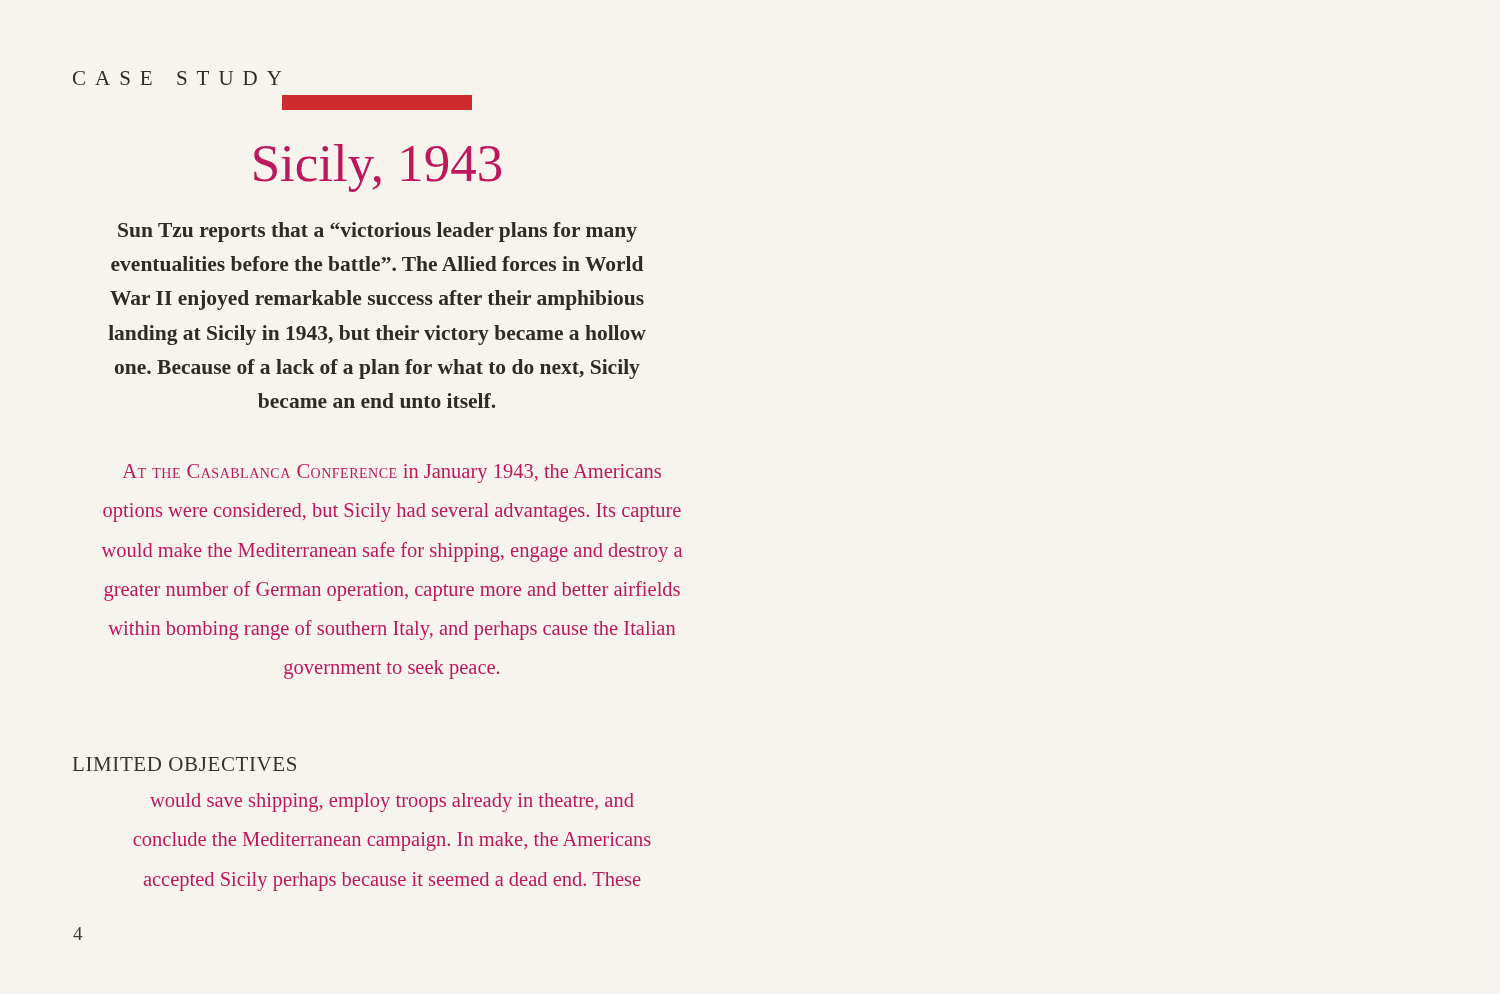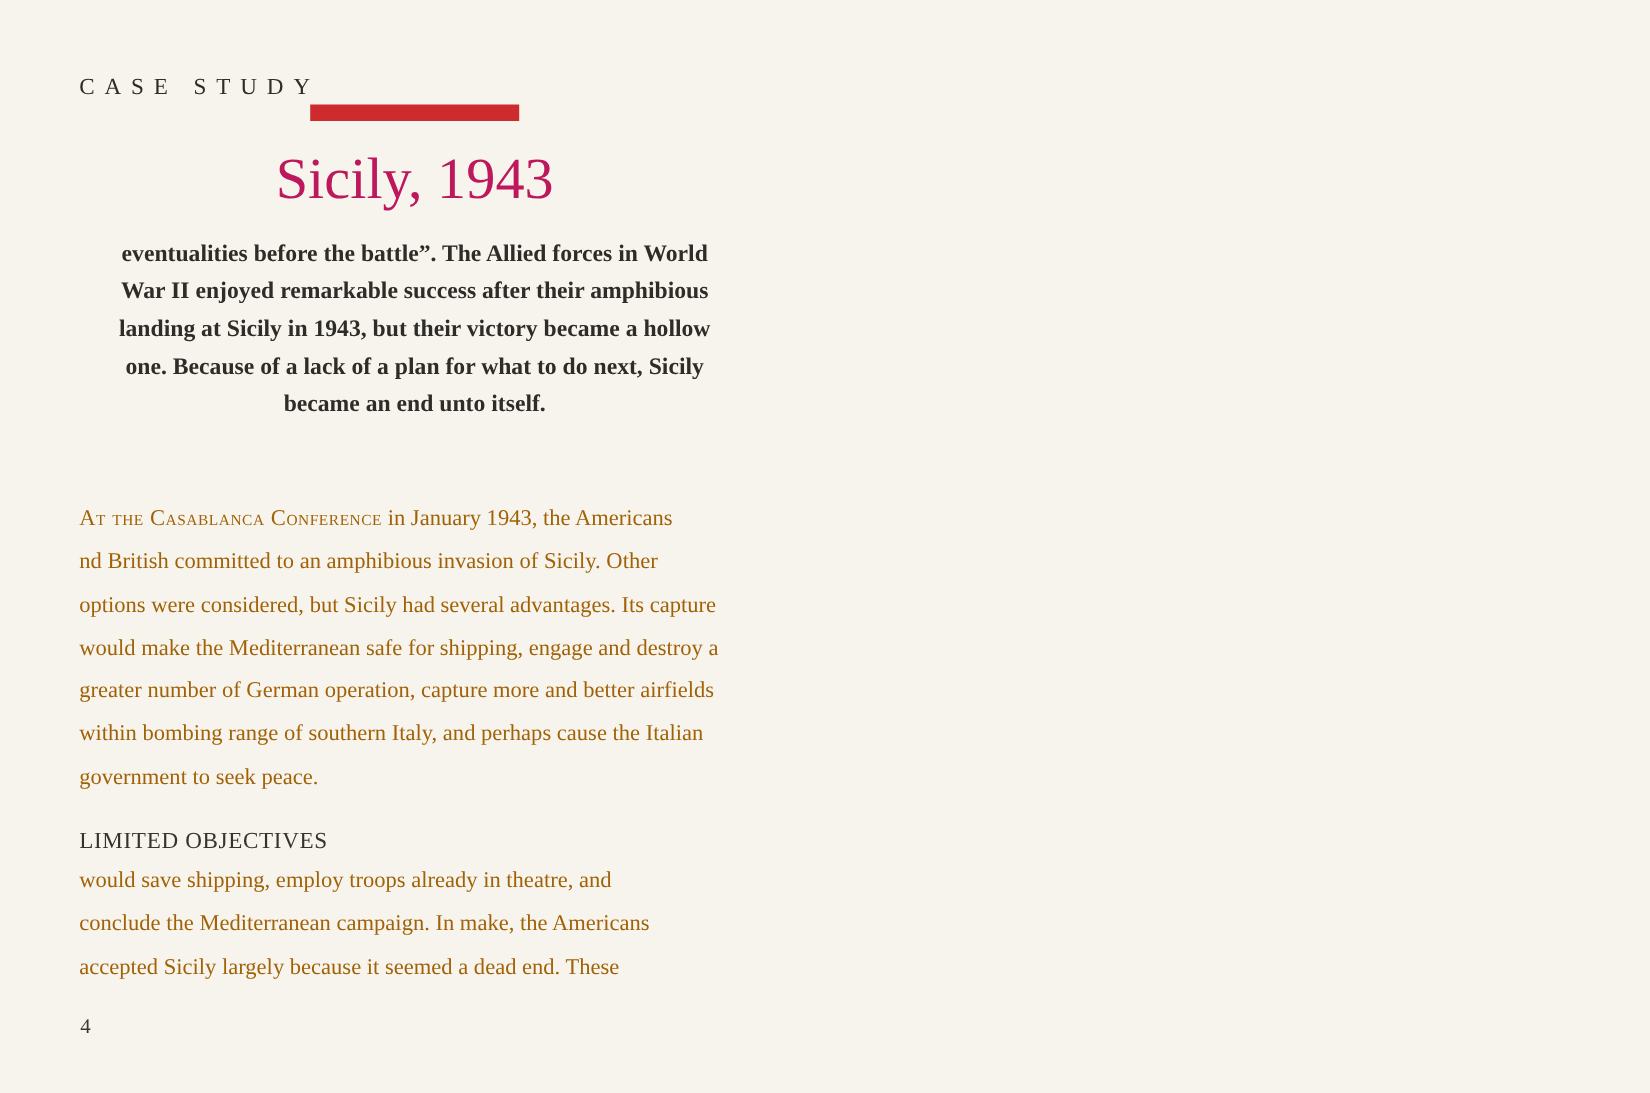--- a/index.html
+++ b/index.html
@@ -54,6 +54,7 @@
   <h1 class="title">Sicily, 1943</h1>
 
   <div class="intro">
+      <div class="line">Sun Tzu reports that a “victorious leader plans for many</div>
       <div class="line">eventualities before the battle”. The Allied forces in World</div>
       <div class="line">War II enjoyed remarkable success after their amphibious</div>
       <div class="line">landing at Sicily in 1943, but their victory became a hollow</div>

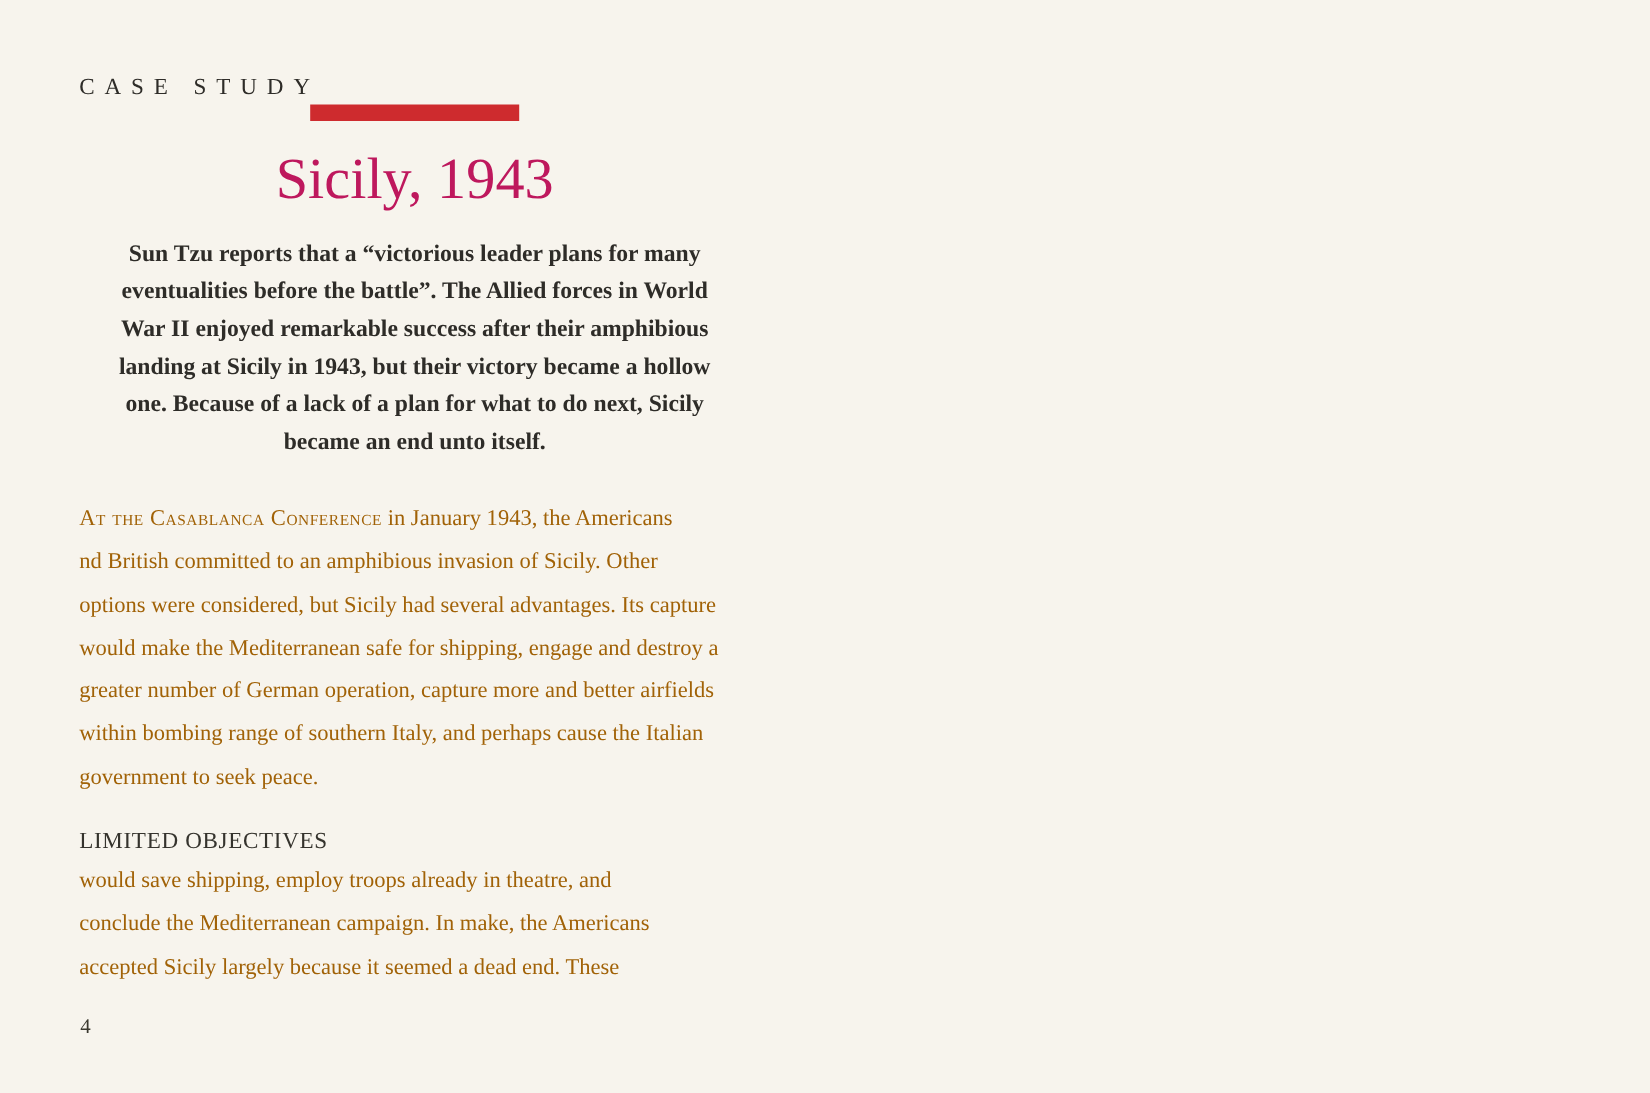--- a/index.html
+++ b/index.html
@@ -33,7 +33,7 @@
     color:#2e2c28;
   }
   .intro .line{line-height:34.2px;}
-  .bodyblock{position:absolute;font-size:20.5px;color:#a16207;}
+  .bodyblock{position:absolute;font-size:20.5px;color:#be185d;text-align:center;}
   .bodyblock .line{line-height:39.3px;white-space:pre;}
   .body1{left:72px;top:452px;width:640px;}
   .sc{font-variant:small-caps;letter-spacing:0.5px;}

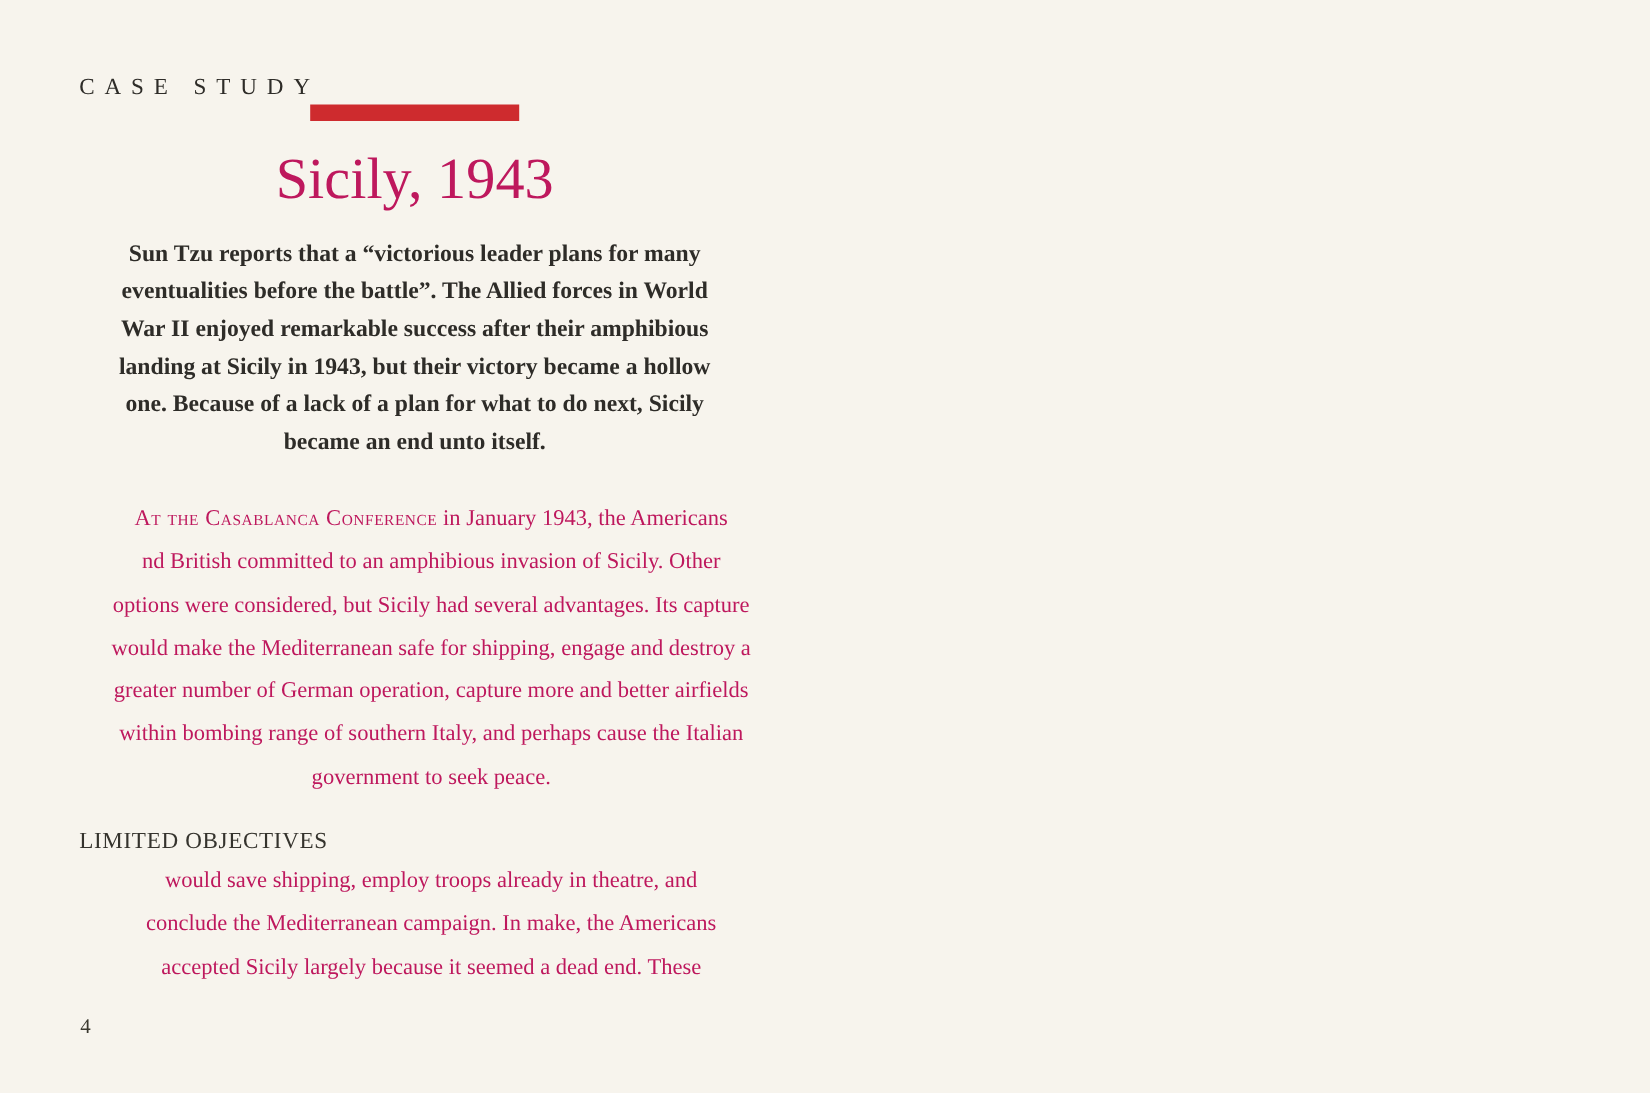--- a/index.html
+++ b/index.html
@@ -65,7 +65,6 @@
   <div class="bodyblock body1">
     <div class="line"><span class="sc">At the Casablanca Conference</span><span> in January 1943, the Americans</span></div>
     <div>
-        <div class="line">nd British committed to an amphibious invasion of Sicily. Other</div>
         <div class="line">options were considered, but Sicily had several advantages. Its capture</div>
         <div class="line">would make the Mediterranean safe for shipping, engage and destroy a</div>
         <div class="line">greater number of German operation, capture more and better airfields</div>

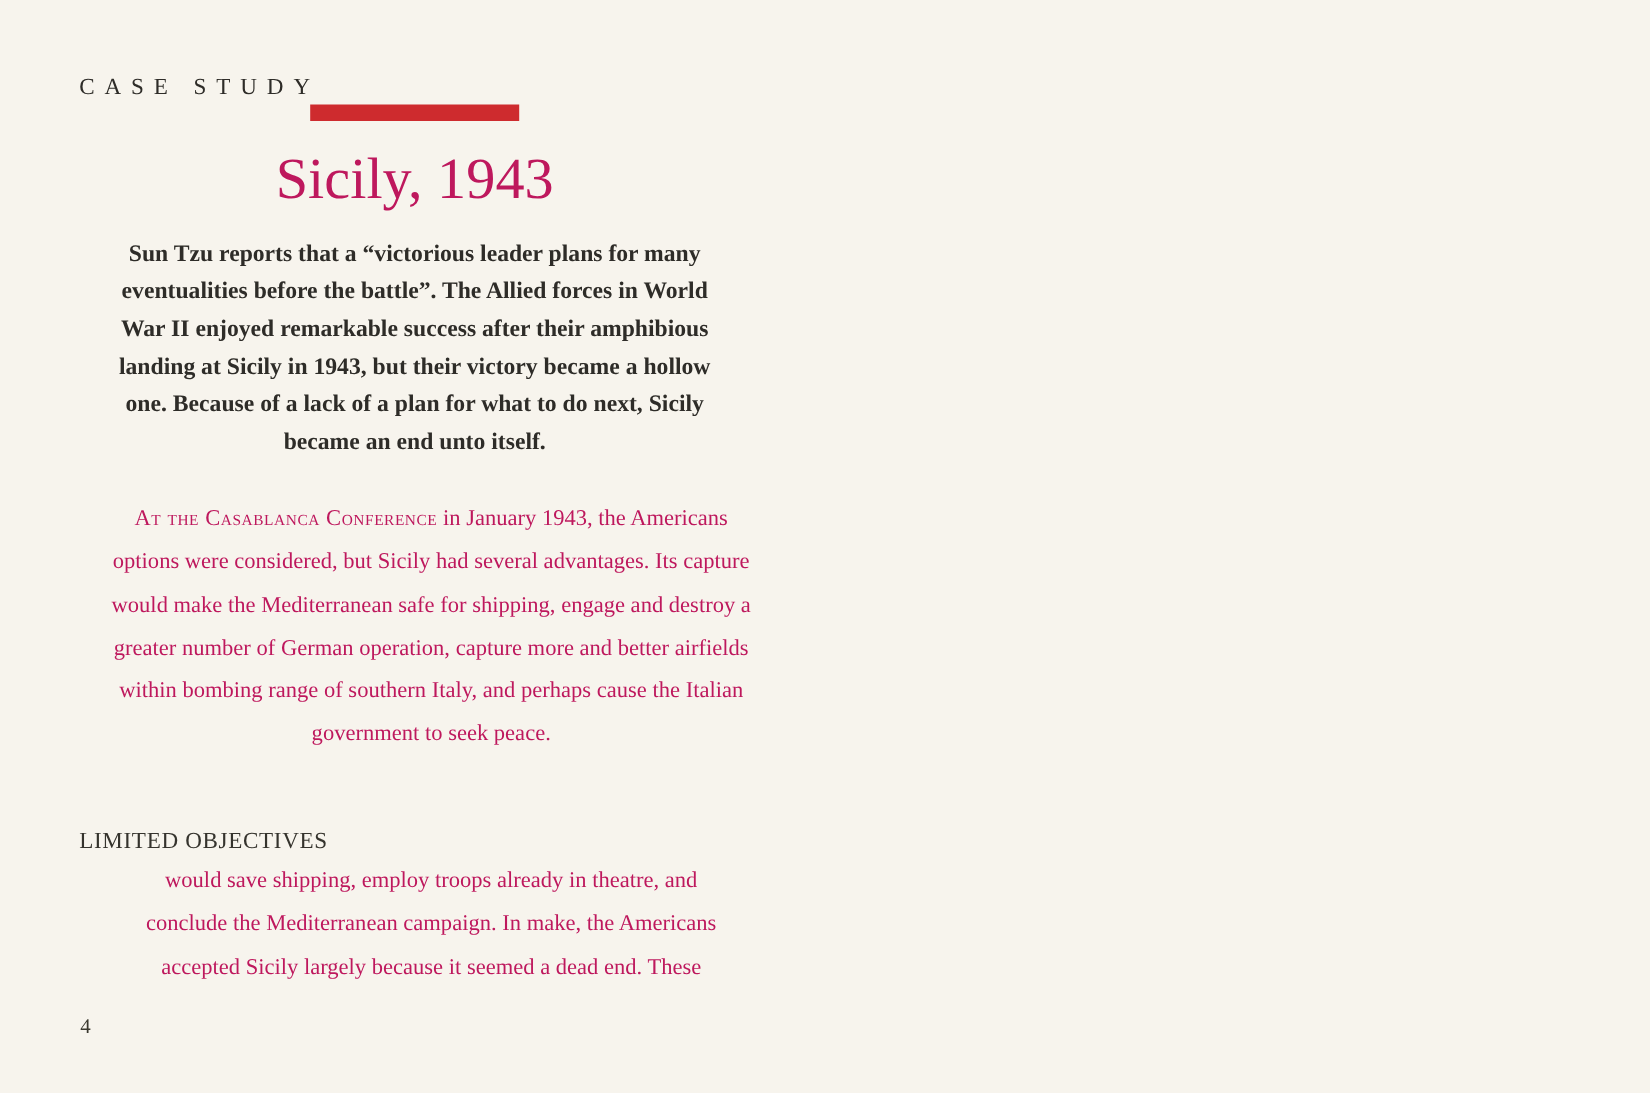--- a/index.html
+++ b/index.html
@@ -78,7 +78,7 @@
   <div class="bodyblock body2">
       <div class="line">would save shipping, employ troops already in theatre, and</div>
       <div class="line">conclude the Mediterranean campaign. In make, the Americans</div>
-      <div class="line">accepted Sicily largely because it seemed a dead end. These</div>
+      <div class="line">accepted Sicily perhaps because it seemed a dead end. These</div>
     </div>
 
   <div class="pagenum pn-left">4</div>

